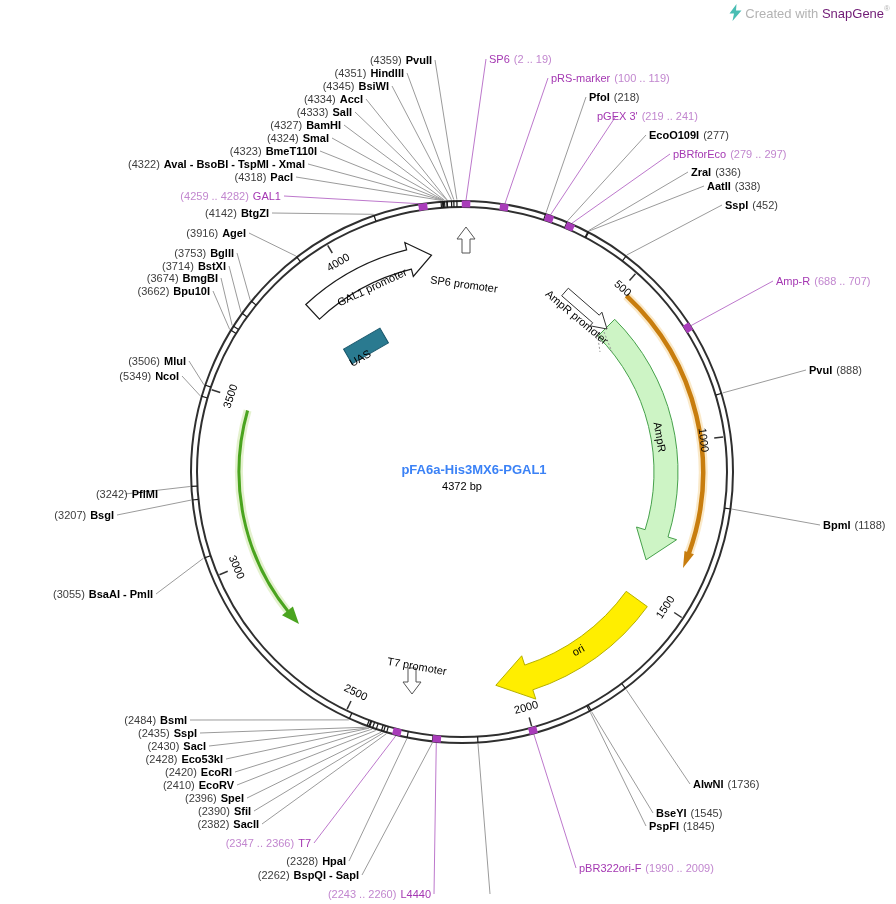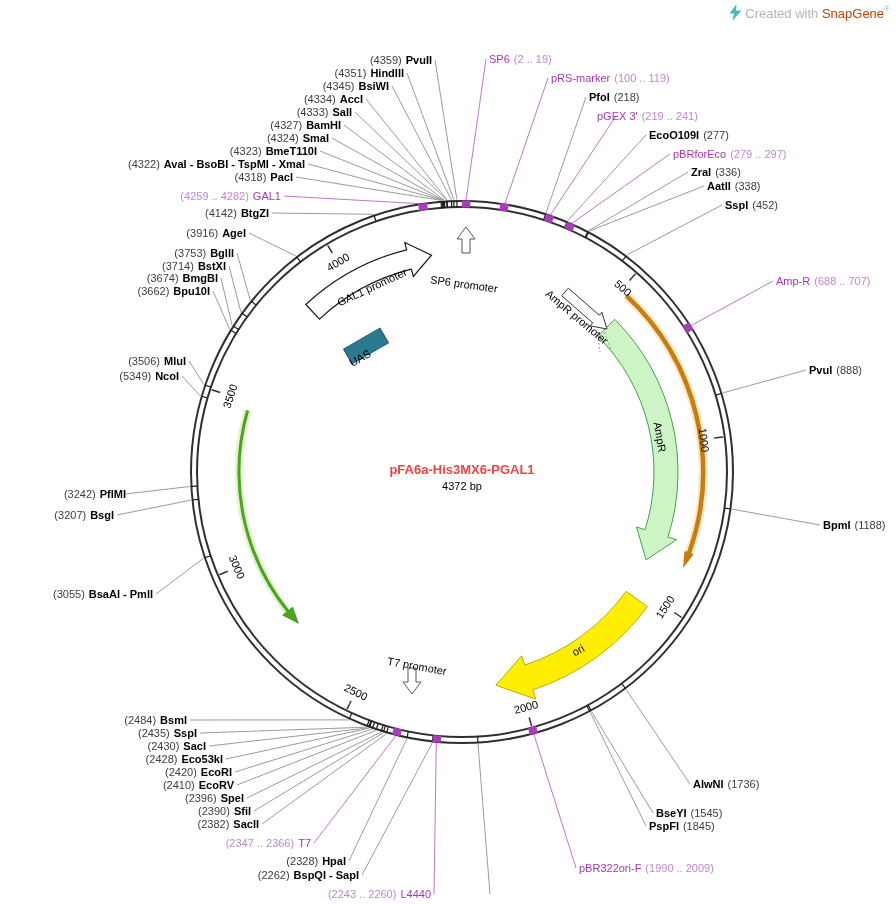--- a/index.html
+++ b/index.html
@@ -18,7 +18,7 @@
   #plasmid-size{position:absolute;left:462px;top:480px;transform:translateX(-50%);font-size:11px;color:#000}
   #watermark{position:absolute;top:4px;right:6px;font-size:13px;color:#b3b3b3;white-space:nowrap}
   #watermark svg{vertical-align:-3px;margin-right:3px}
-  .wm-brand{color:#c2410c}
+  .wm-brand{color:#701a75}
   .wm-reg{font-size:8px;vertical-align:top;color:#b3b3b3}
 </style>
 </head>

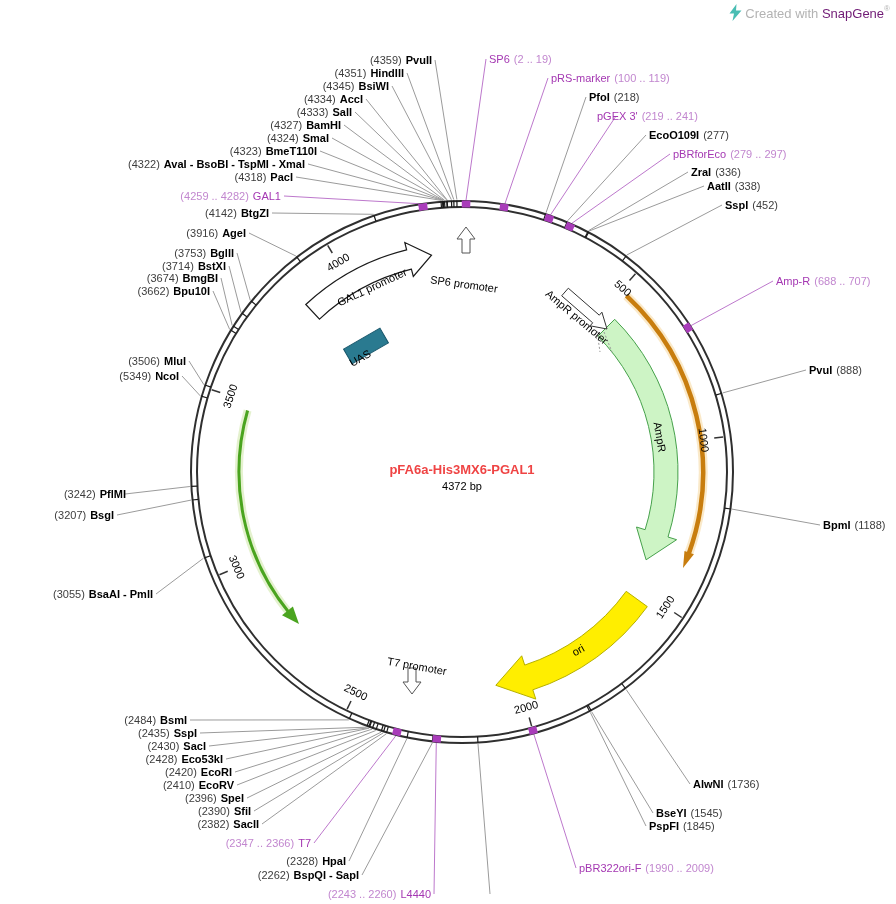--- a/index.html
+++ b/index.html
@@ -14,7 +14,7 @@
   .site-label.primer .pos{color:#c287cf}
   .tick-label{position:absolute;font-size:11px;color:#000;white-space:nowrap}
   .feature-label{position:absolute;font-size:11px;color:#000;white-space:nowrap}
-  #plasmid-name{position:absolute;left:462px;top:462px;transform:translateX(-50%);font-size:13px;font-weight:bold;color:#ef4444;white-space:nowrap}
+  #plasmid-name{position:absolute;left:474px;top:462px;transform:translateX(-50%);font-size:13px;font-weight:bold;color:#3b82f6;white-space:nowrap}
   #plasmid-size{position:absolute;left:462px;top:480px;transform:translateX(-50%);font-size:11px;color:#000}
   #watermark{position:absolute;top:4px;right:6px;font-size:13px;color:#b3b3b3;white-space:nowrap}
   #watermark svg{vertical-align:-3px;margin-right:3px}

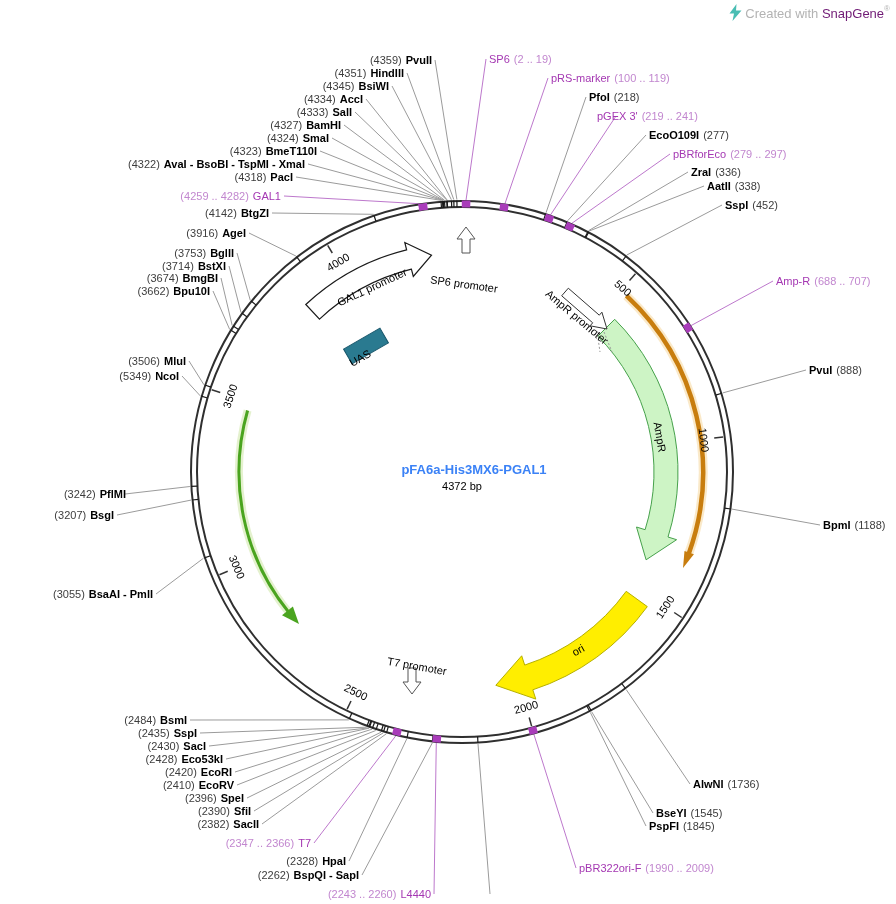--- a/index.html
+++ b/index.html
@@ -187,7 +187,7 @@
       <div class="site-label enzyme" style="right: 686px; top: 284px;"><span class="pos">(3662)</span><span class="name">Bpu10I</span></div>
       <div class="site-label enzyme" style="right: 710px; top: 354px;"><span class="pos">(3506)</span><span class="name">MluI</span></div>
       <div class="site-label enzyme" style="right: 717px; top: 369px;"><span class="pos">(5349)</span><span class="name">NcoI</span></div>
-      <div class="site-label enzyme" style="right: 770px; top: 487px; margin-left: 20px;"><span class="pos">(3242)</span><span class="name">PflMI</span></div>
+      <div class="site-label enzyme" style="right: 738px; top: 487px; margin-left: 20px;"><span class="pos">(3242)</span><span class="name">PflMI</span></div>
       <div class="site-label enzyme" style="right: 782px; top: 508px;"><span class="pos">(3207)</span><span class="name">BsgI</span></div>
       <div class="site-label enzyme" style="right: 743px; top: 587px;"><span class="pos">(3055)</span><span class="name">BsaAI - PmlI</span></div>
       <div class="site-label enzyme" style="right: 709px; top: 713px;"><span class="pos">(2484)</span><span class="name">BsmI</span></div>

